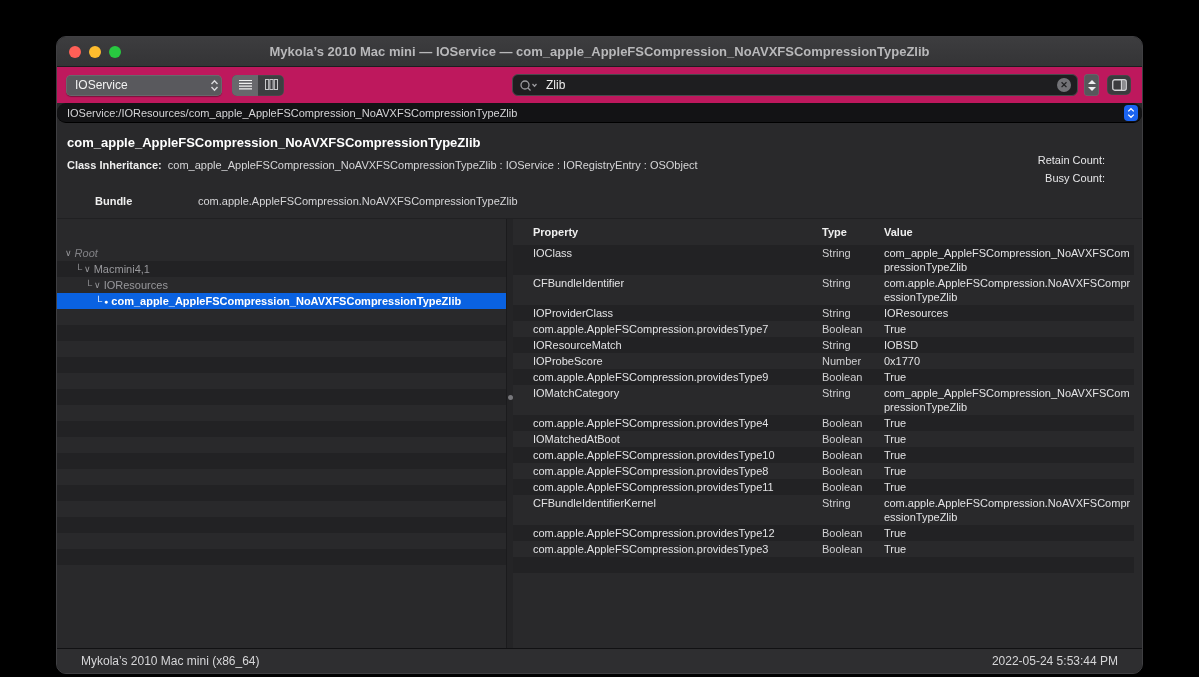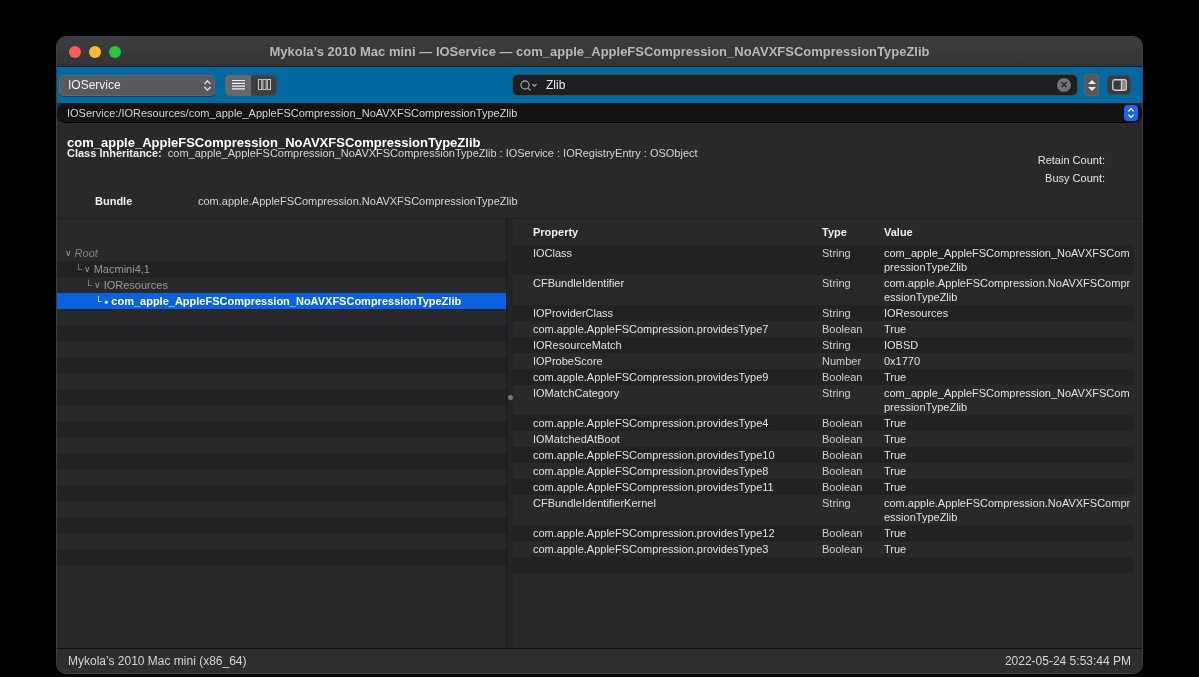--- a/index.html
+++ b/index.html
@@ -39,9 +39,9 @@
   
   .toolbar {
     flex: 0 0 36px;
-    background: #0369a1;
-    display: flex; align-items: center;
-    padding: 0 11px 0 2px;
+    background: #be185d;
+    display: flex; align-items: center;
+    padding: 0 11px 0 9px;
   }
   .popup {
     width: 156px; height: 21px;

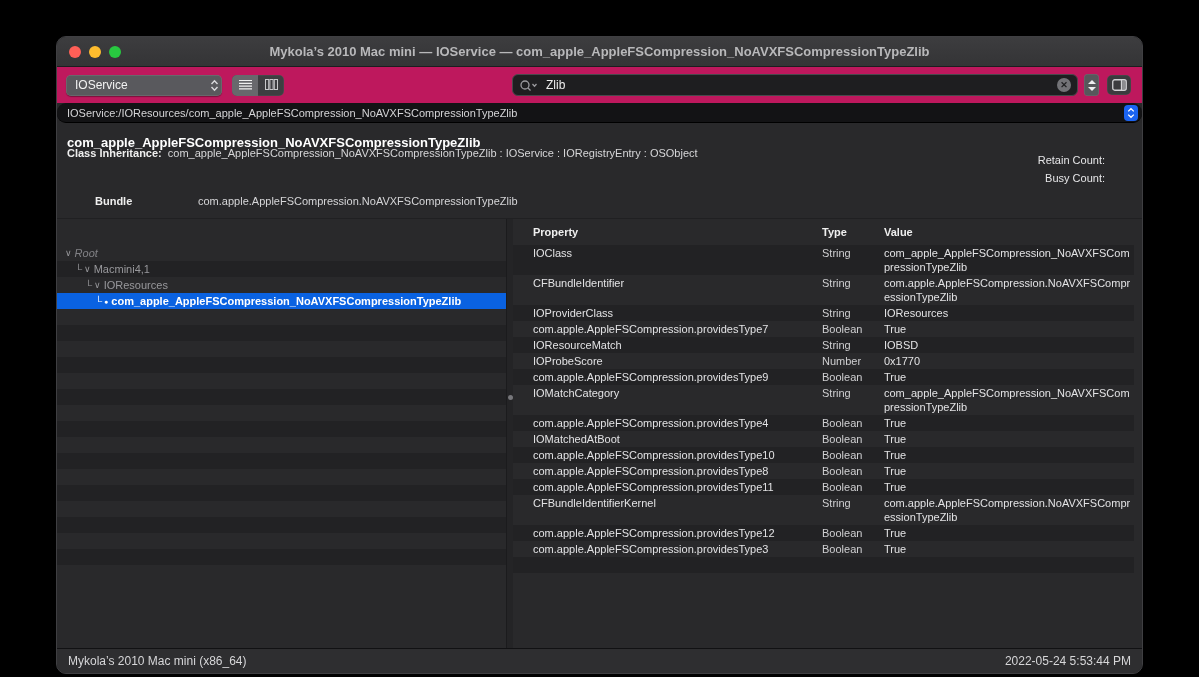--- a/index.html
+++ b/index.html
@@ -109,7 +109,7 @@
   
   .details { flex: 0 0 95px; background: #29292b; position: relative; font-size: 11px; }
   .node-title { position: absolute; left: 10px; top: 12px; font-size: 13px; font-weight: 700; color: #ffffff; }
-  .inherit { position: absolute; left: 10px; top: 24px; color: #d6d6d8; white-space: nowrap; }
+  .inherit { position: absolute; left: 10px; top: 36px; color: #d6d6d8; white-space: nowrap; }
   .lbl { font-weight: 700; color: #efefef; margin-right: 6px; }
   .bundle { position: absolute; left: 10px; top: 72px; color: #d6d6d8; white-space: nowrap; padding-left: 28px; }
   .bundle .lbl { display: inline-block; width: 103px; margin-right: 0; }

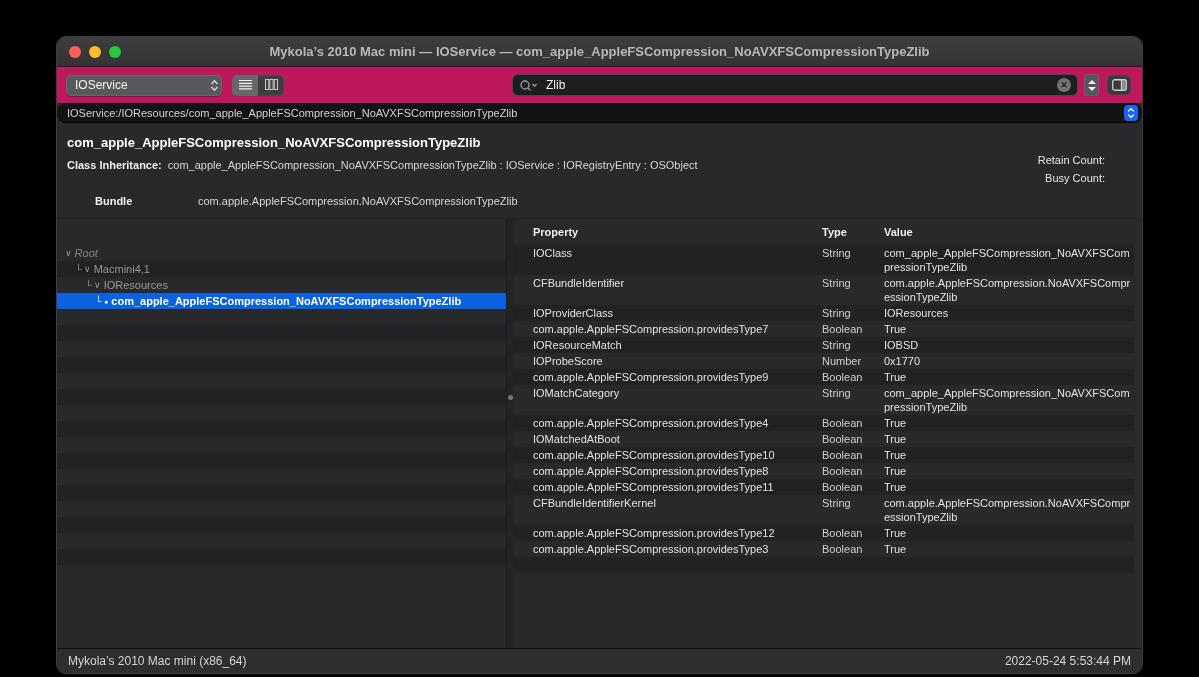--- a/index.html
+++ b/index.html
@@ -171,7 +171,7 @@
     background: #2e2e30;
     border-top: 1px solid #111113;
     display: flex; align-items: center;
-    padding: 0 11px;
+    padding: 0 24px;
     font-size: 12px; color: #d6d6d8;
   }
   .status-right { margin-left: auto; }

